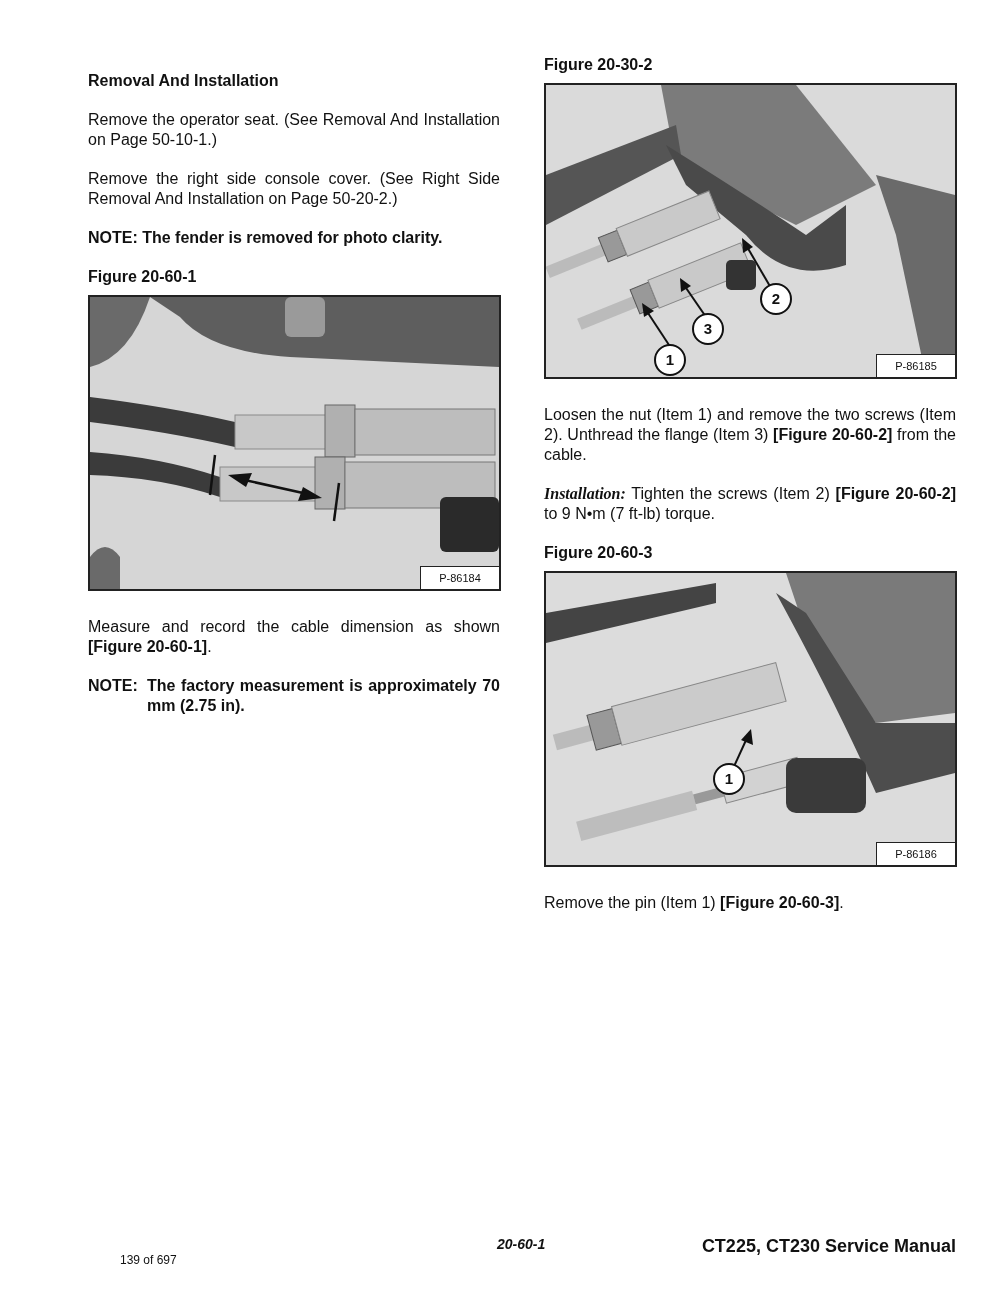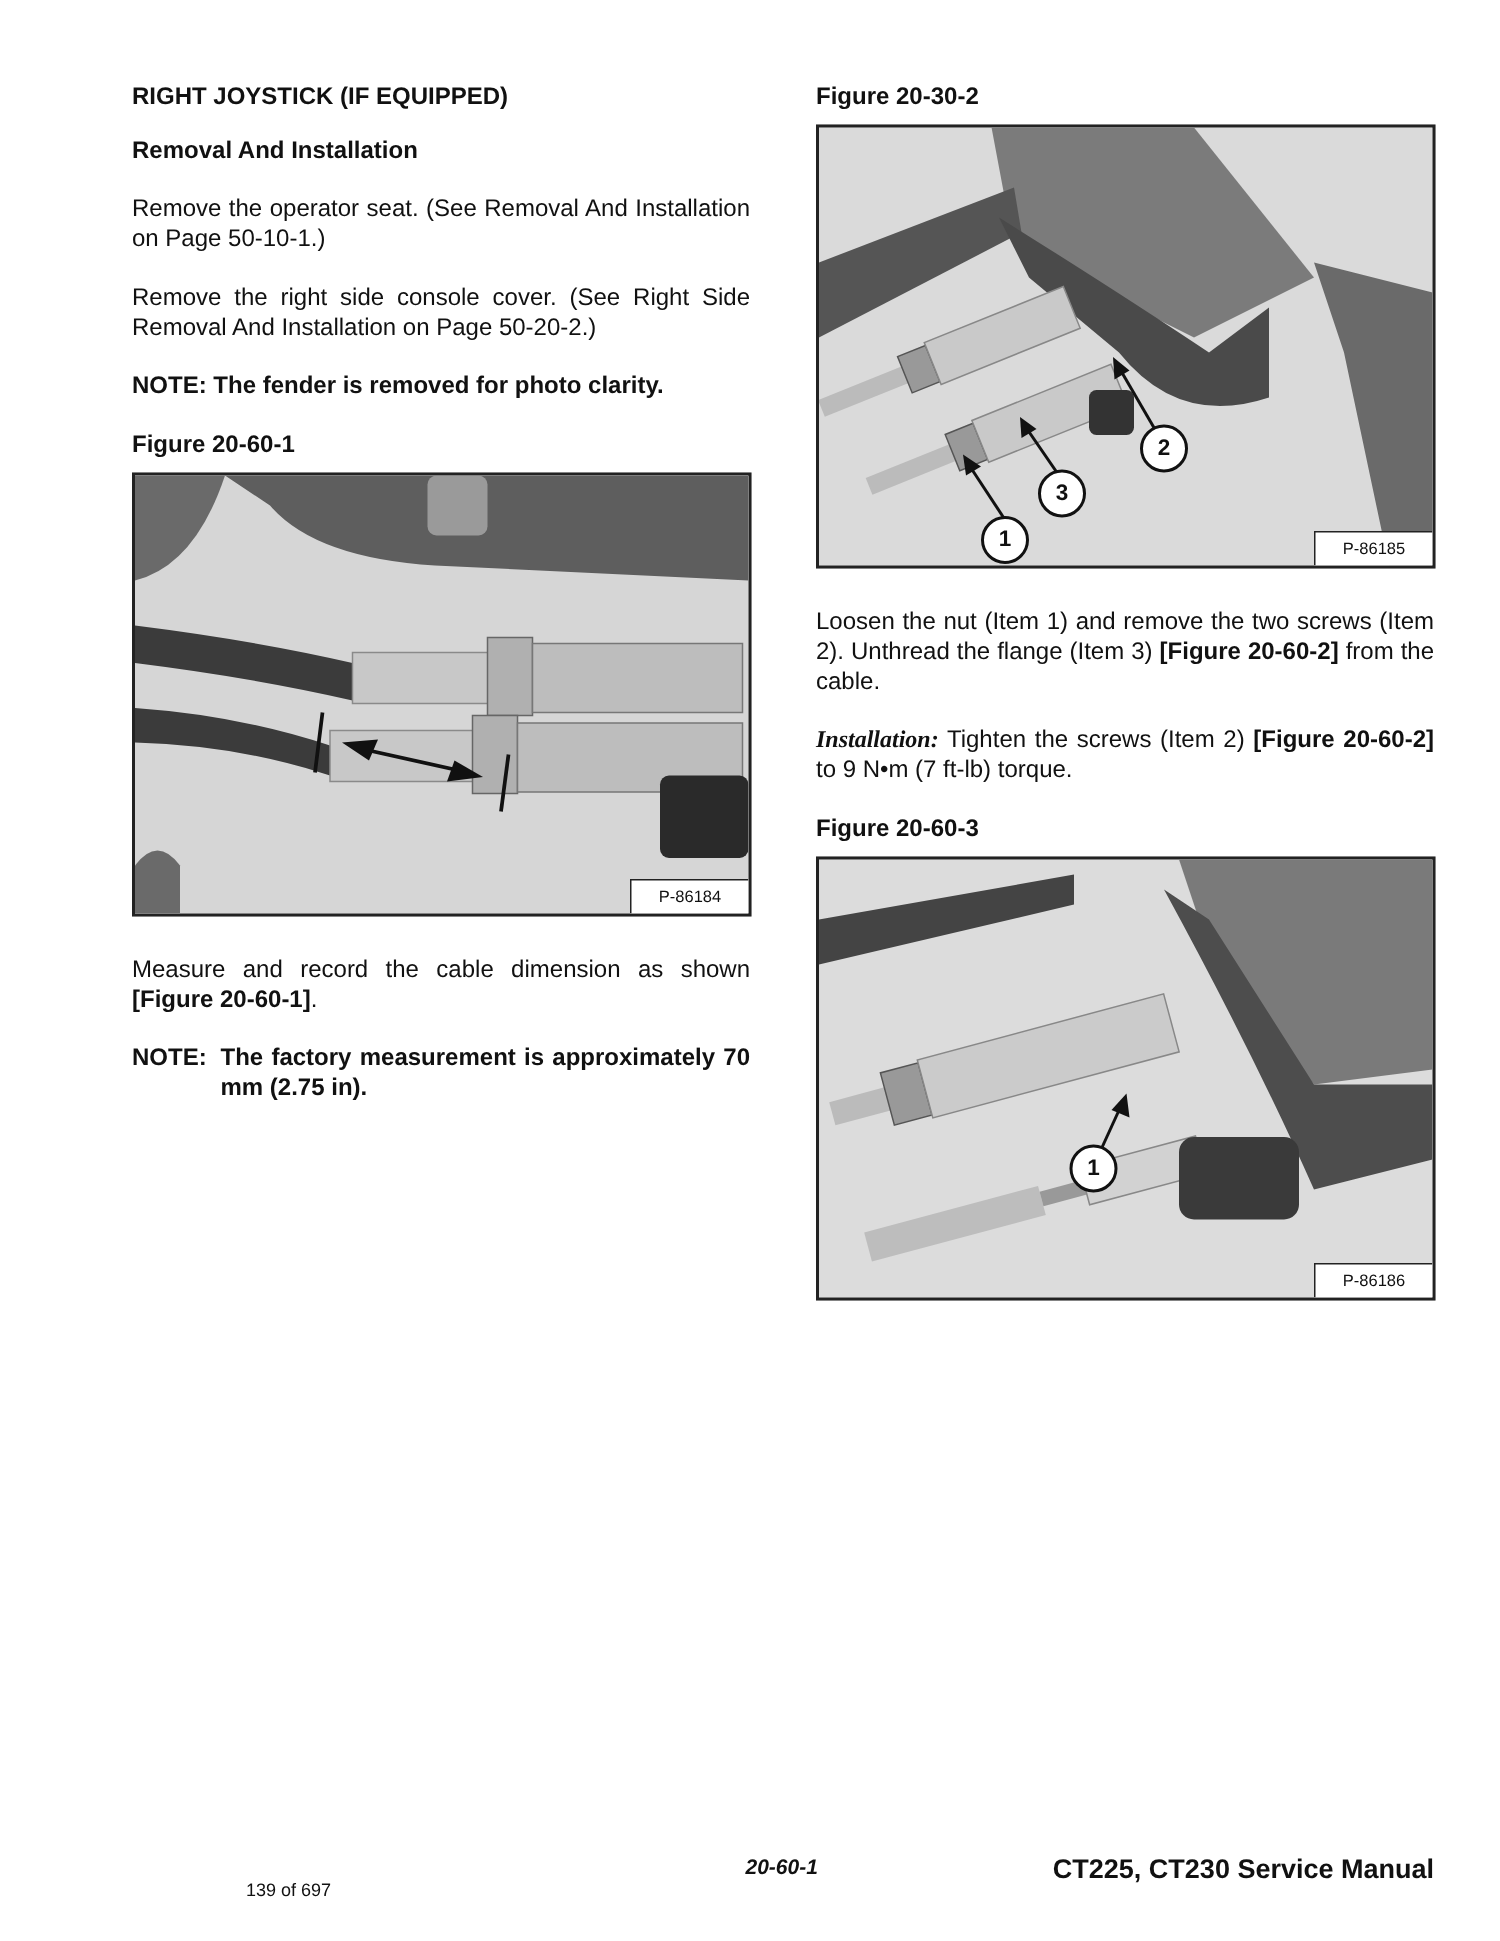--- a/index.html
+++ b/index.html
@@ -27,7 +27,6 @@
 <body>
 
 <div class="col col-left">
-  <div class="h1">RIGHT JOYSTICK (IF EQUIPPED)</div>
   <div style="height:16px"></div>
   <div class="h2">Removal And Installation</div>
   <div style="height:19px"></div>

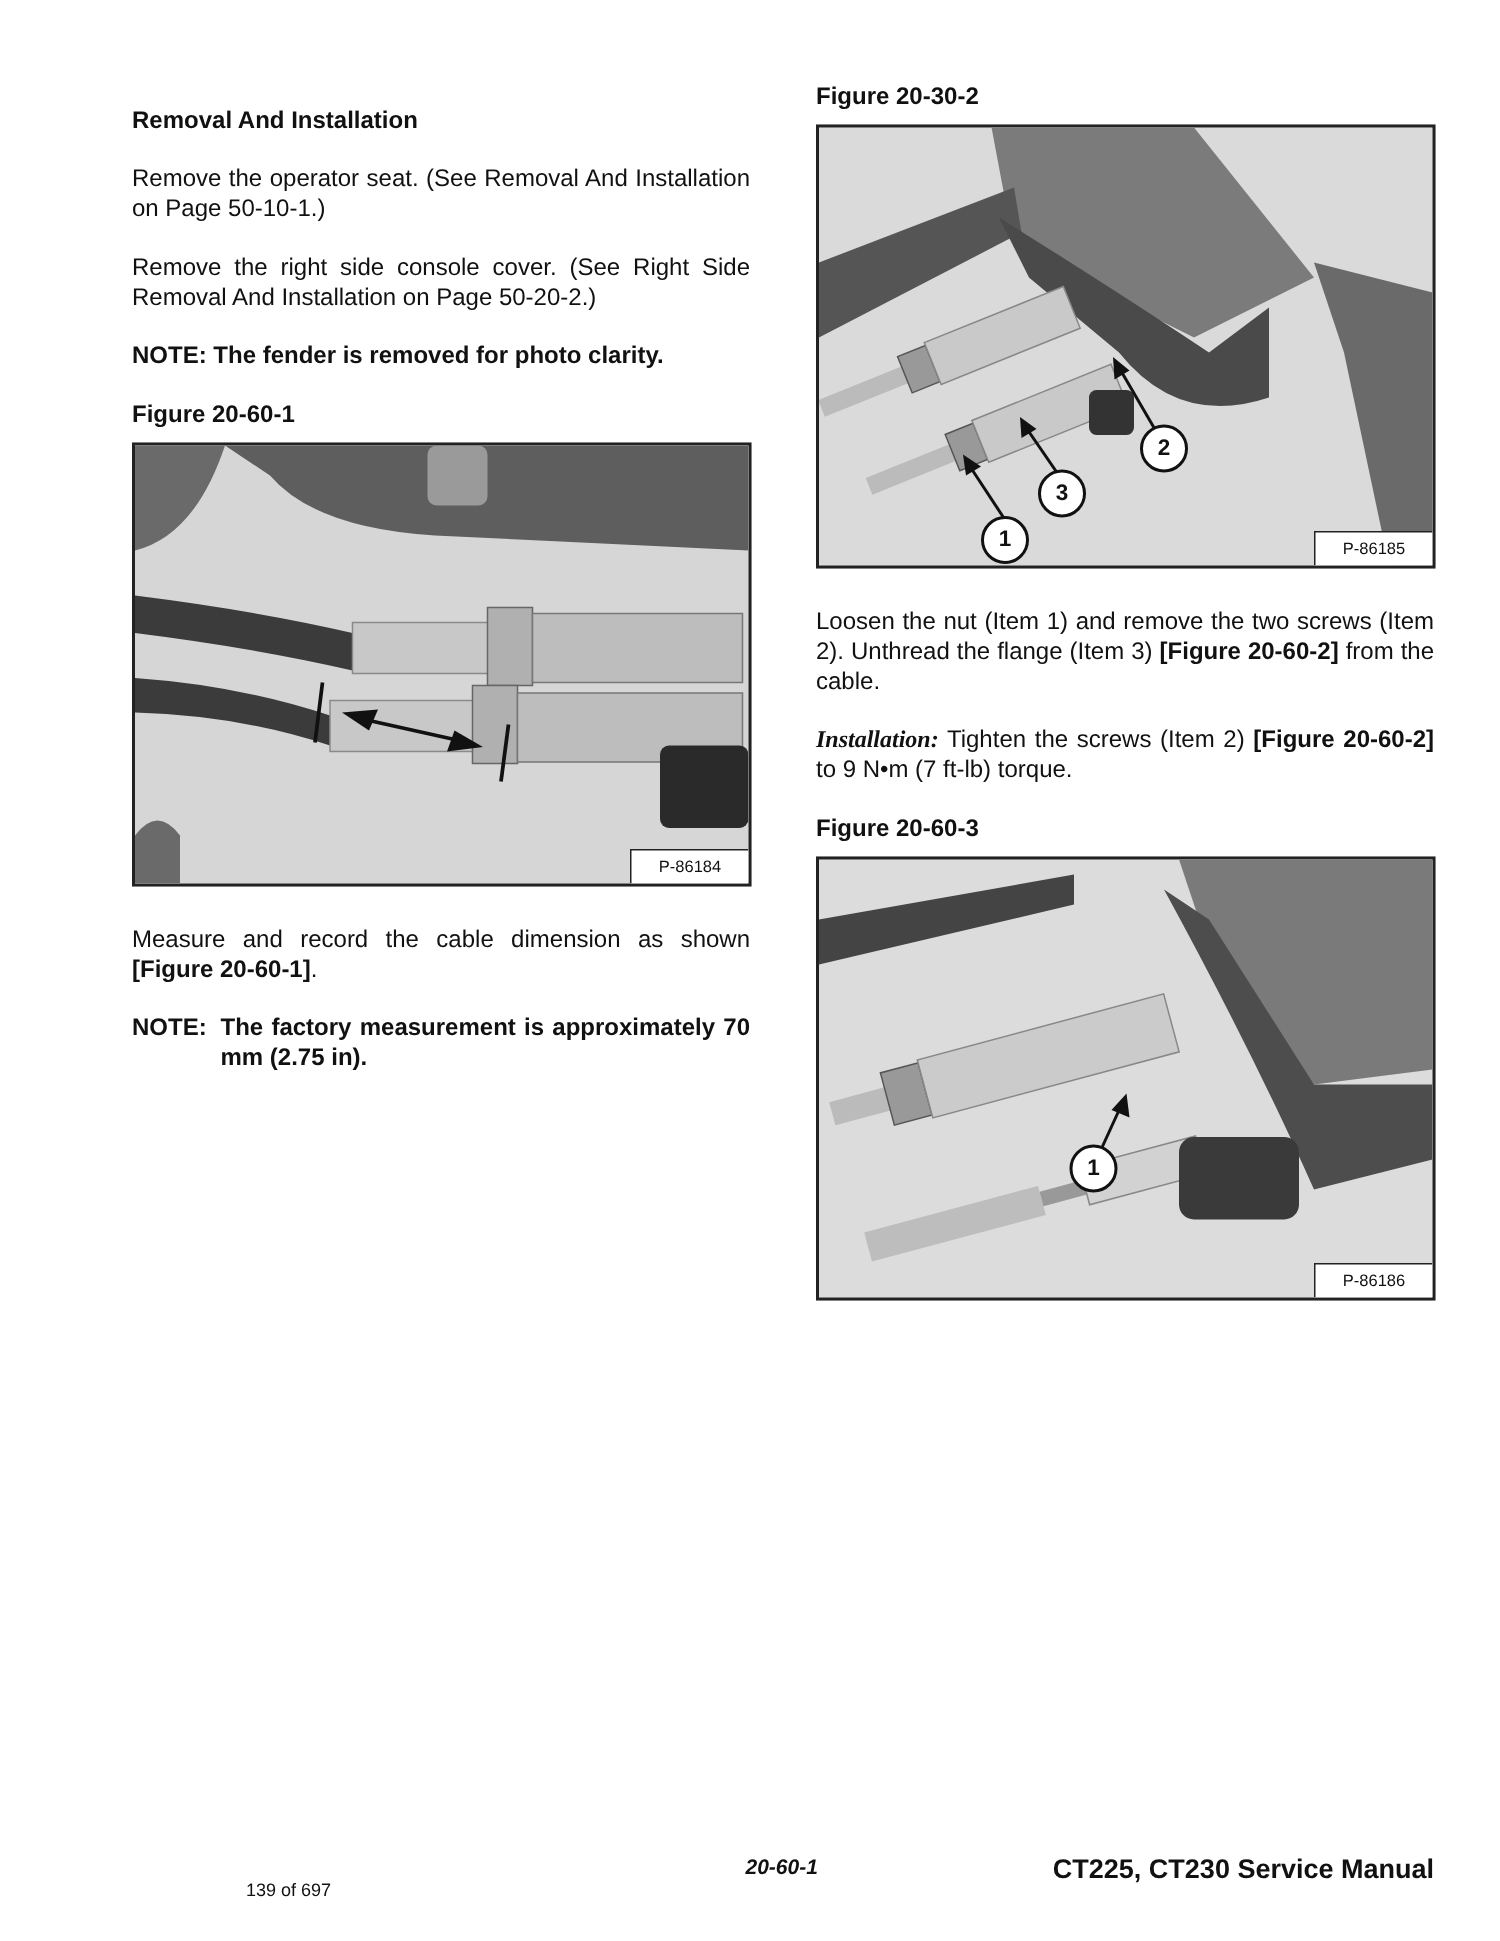--- a/index.html
+++ b/index.html
@@ -142,6 +142,7 @@
   </div>
 
   <div style="height:26px"></div>
+  <p><span>Remove the pin (Item 1) </span><span class="b">[Figure 20-60-3]</span><span>.</span></p>
 </div>
 
 <div class="footer-center">20-60-1</div>

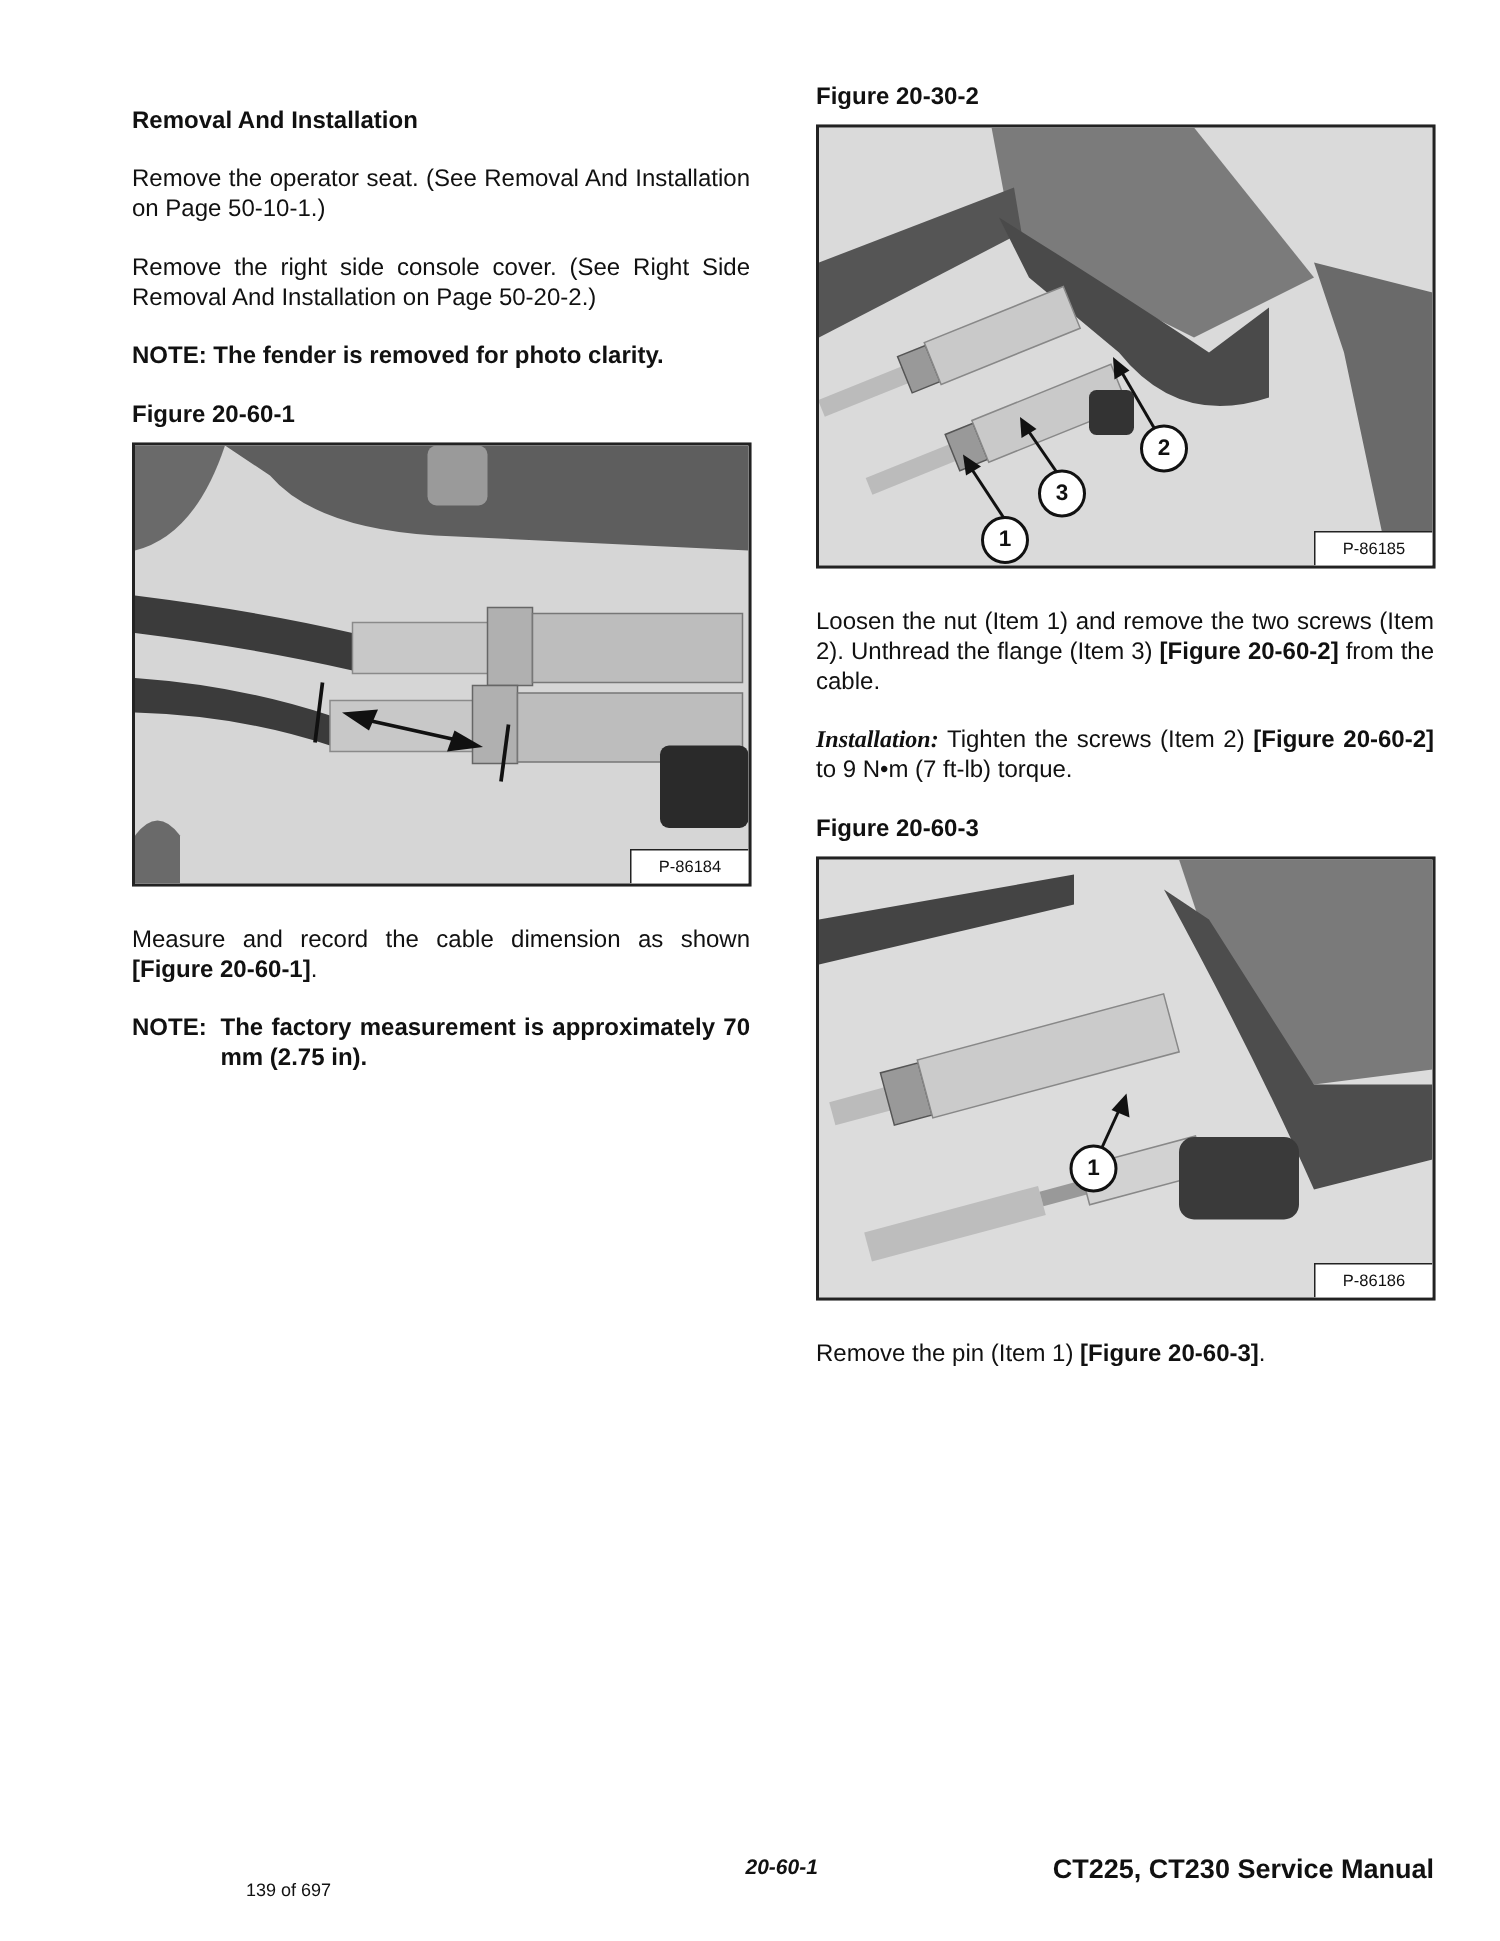--- a/index.html
+++ b/index.html
@@ -21,7 +21,7 @@
           font-size: 11px; line-height: 22px; text-align: center; margin-top: 12px; }
   .footer-center { position: absolute; left: 497px; top: 1236px; font-size: 14px; font-weight: bold; font-style: italic; }
   .footer-right { position: absolute; right: 44px; top: 1236px; font-size: 18px; font-weight: bold; }
-  .footer-count { position: absolute; left: 120px; top: 1253px; font-size: 12px; margin-left: 44px; }
+  .footer-count { position: absolute; left: 120px; top: 1253px; font-size: 12px; }
 </style>
 </head>
 <body>

